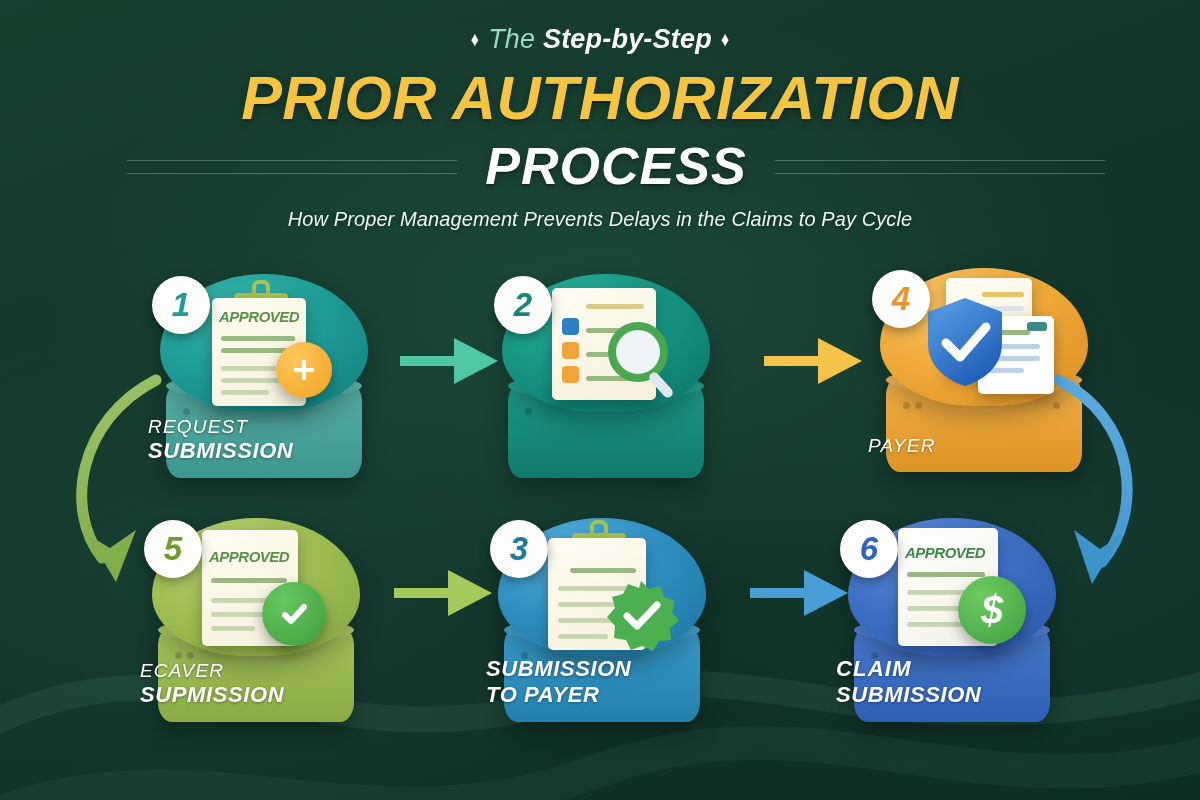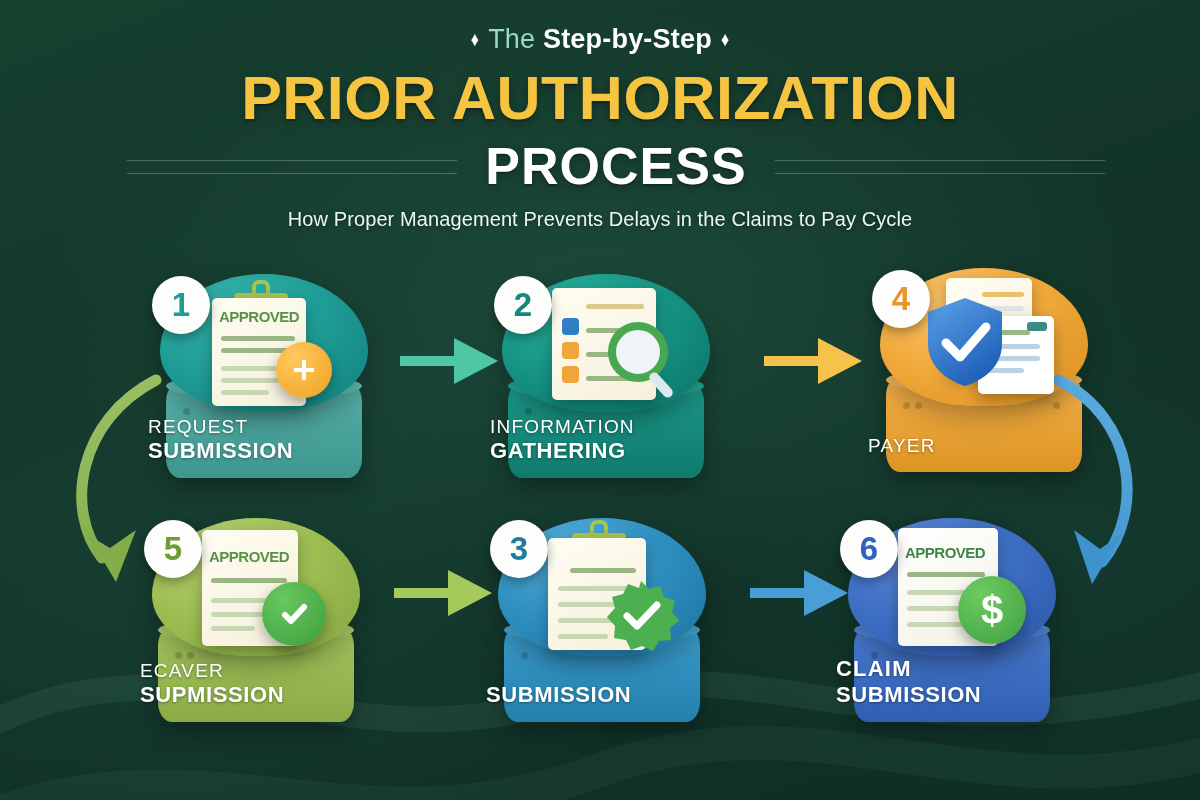--- a/index.html
+++ b/index.html
@@ -16,6 +16,7 @@
       radial-gradient(ellipse 700px 380px at 18% 72%, rgba(28,76,62,0.45) 0%, rgba(20,58,48,0) 72%),
       radial-gradient(ellipse 600px 360px at 86% 68%, rgba(26,72,60,0.40) 0%, rgba(20,58,48,0) 72%),
       linear-gradient(160deg,#17402f 0%,#123328 55%,#0f2d24 100%);
+    font-style: italic;
   }
   .swoosh { position:absolute; pointer-events:none; }
 

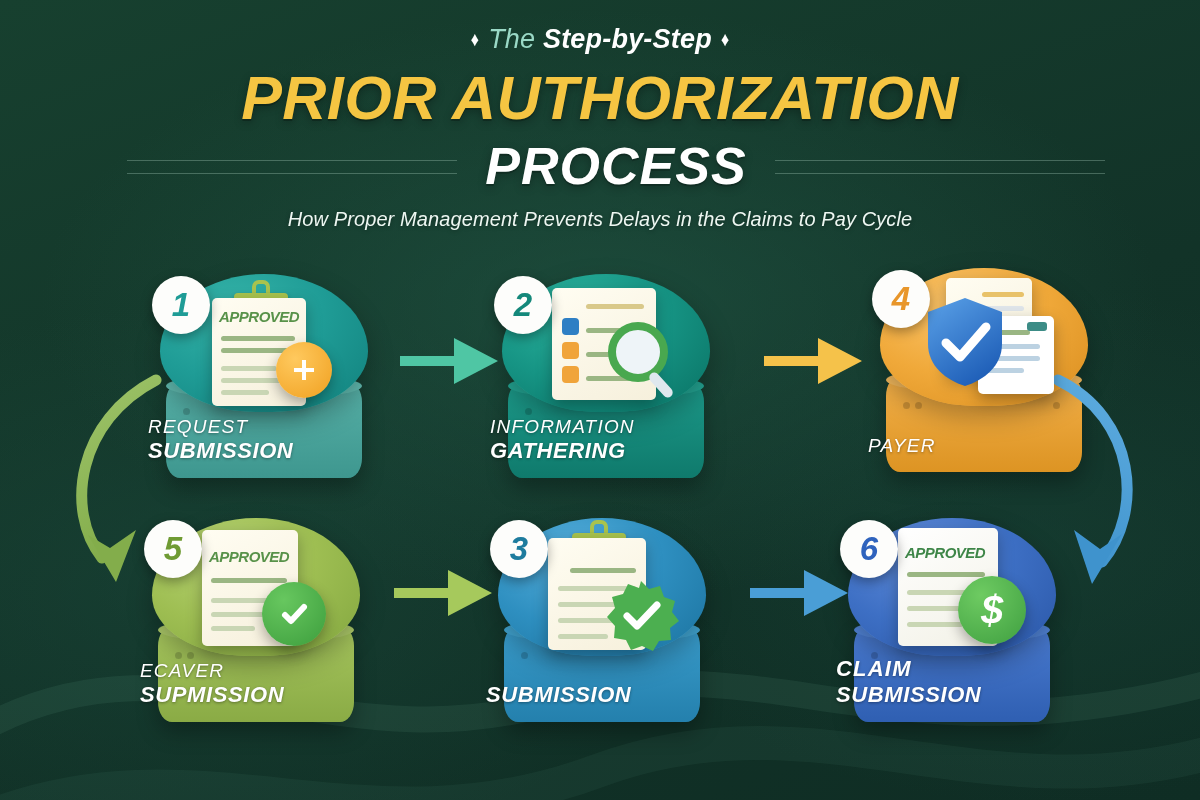--- a/index.html
+++ b/index.html
@@ -238,10 +238,6 @@
         <rect x="52" y="50" width="10" height="30" rx="5" fill="#dfe8ee" transform="rotate(-42 57 65)"></rect>
       </svg>
     </div>
-    <div class="label">
-      <span class="l1">INFORMATION</span>
-      <span class="l2">GATHERING</span>
-    </div>
     <div class="badge" style="color:#14887a;">
       <span>2</span>
     </div>

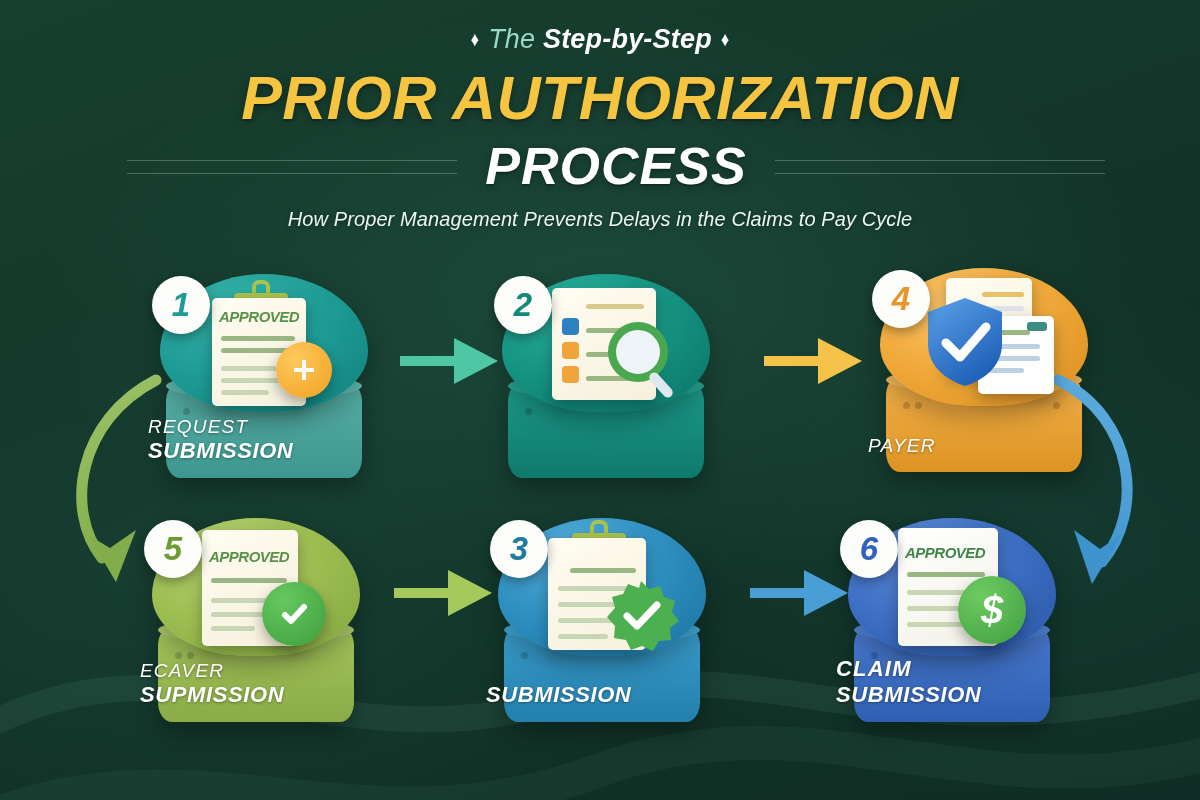--- a/index.html
+++ b/index.html
@@ -335,6 +335,7 @@
     </div>
     <div class="label">
       <span class="l1" style="font-weight:700;font-size:22px;letter-spacing:0.6px;">SUBMISSION</span>
+      <span class="l2">TO PAYER</span>
     </div>
     <div class="badge" style="color:#1e7c9e;">
       <span>3</span>

